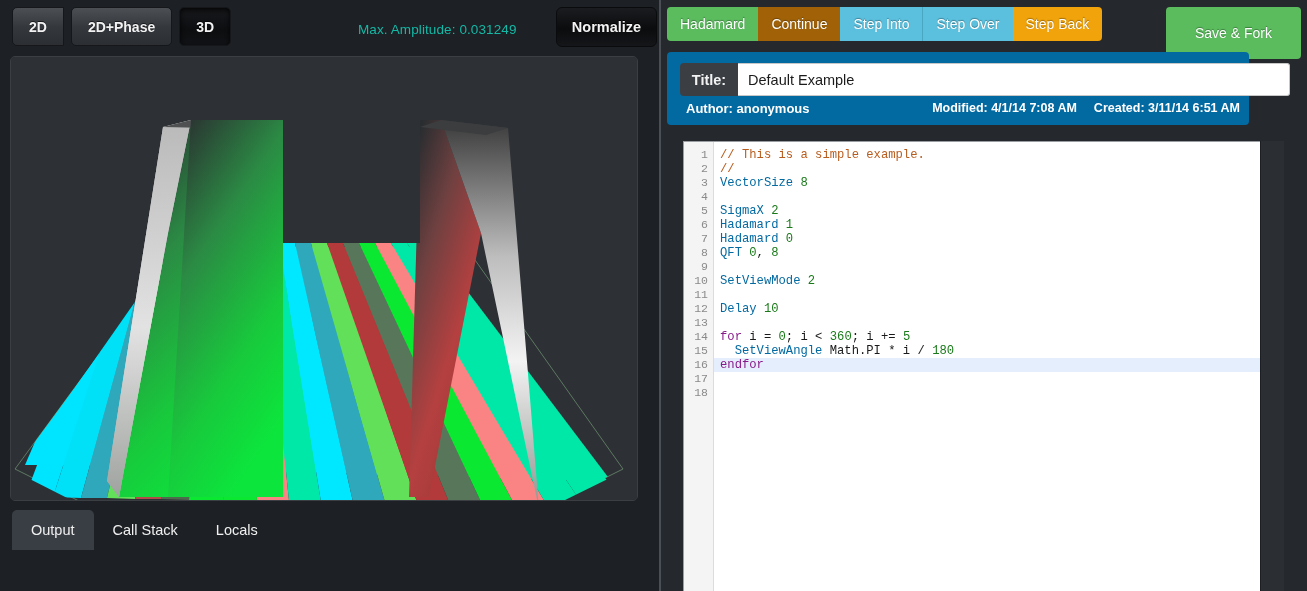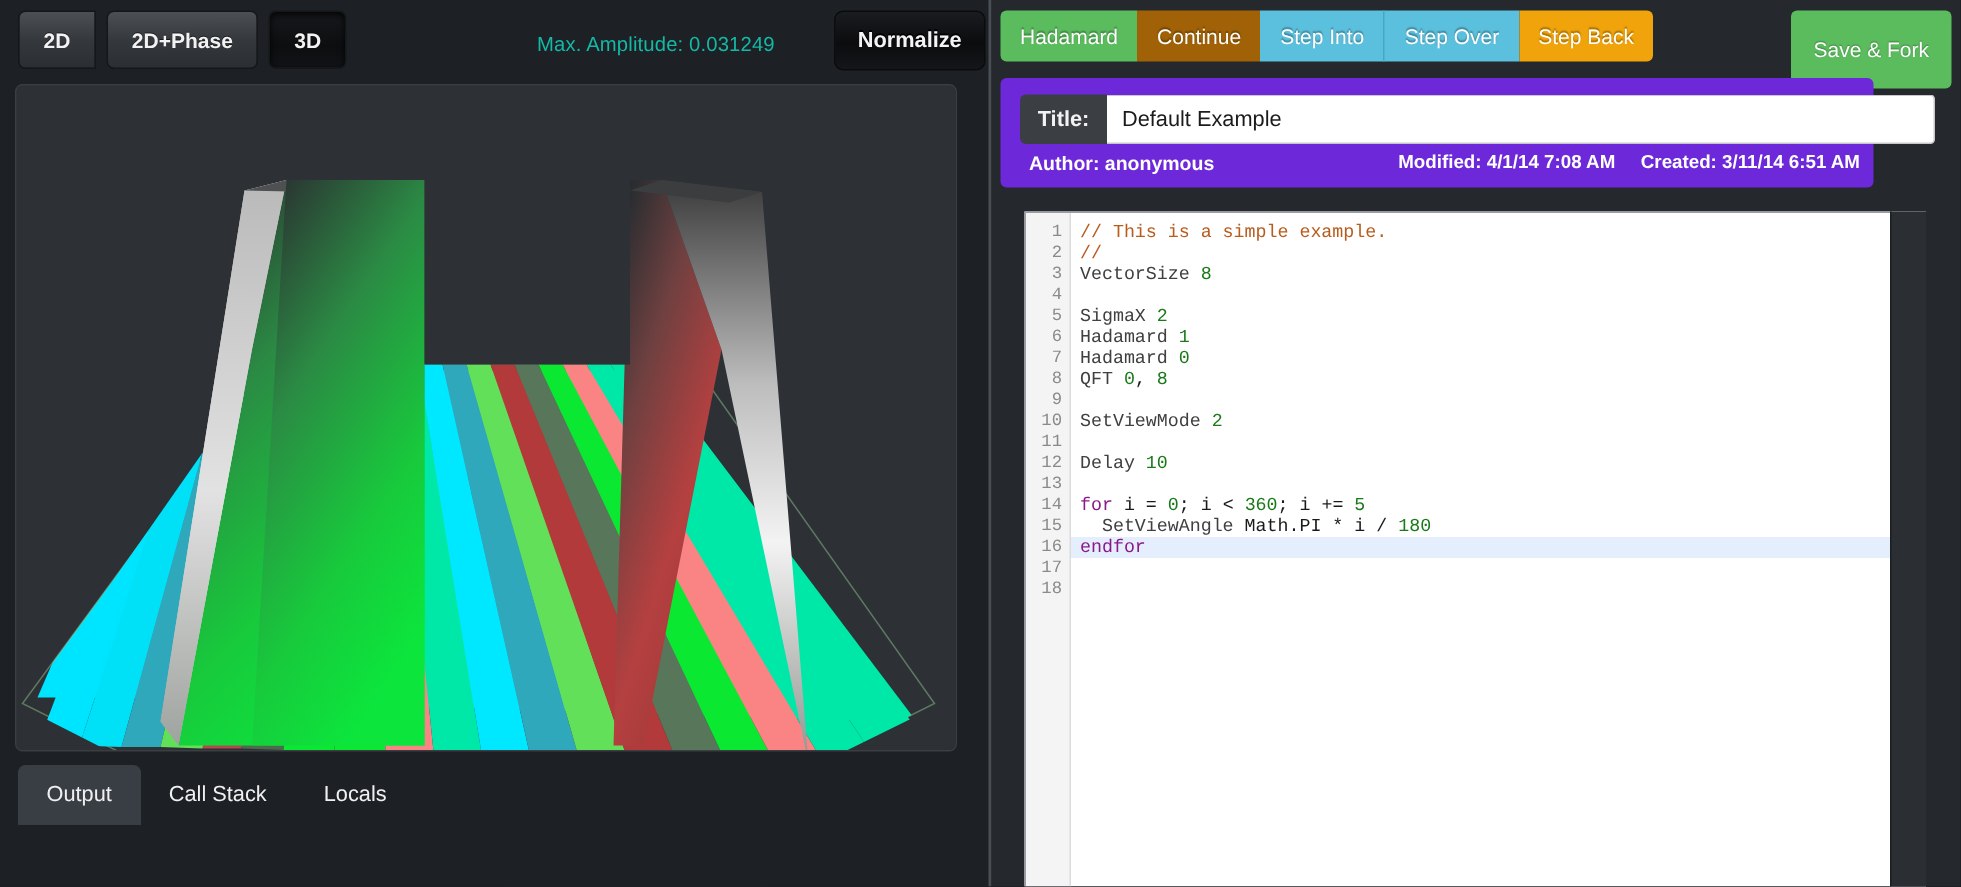--- a/index.html
+++ b/index.html
@@ -134,7 +134,7 @@
 
   .savefork-btn {
     position: absolute; right: 6px; top: 7px;
-    height: 52px; padding: 0 15px; border-radius: 4px;
+    height: 52px; padding: 0 29px; border-radius: 4px;
     display: flex; align-items: center; justify-content: center;
     color: #fff; font-size: 14px; cursor: pointer;
     text-shadow: 0 -1px 1px rgba(0,0,0,.35);

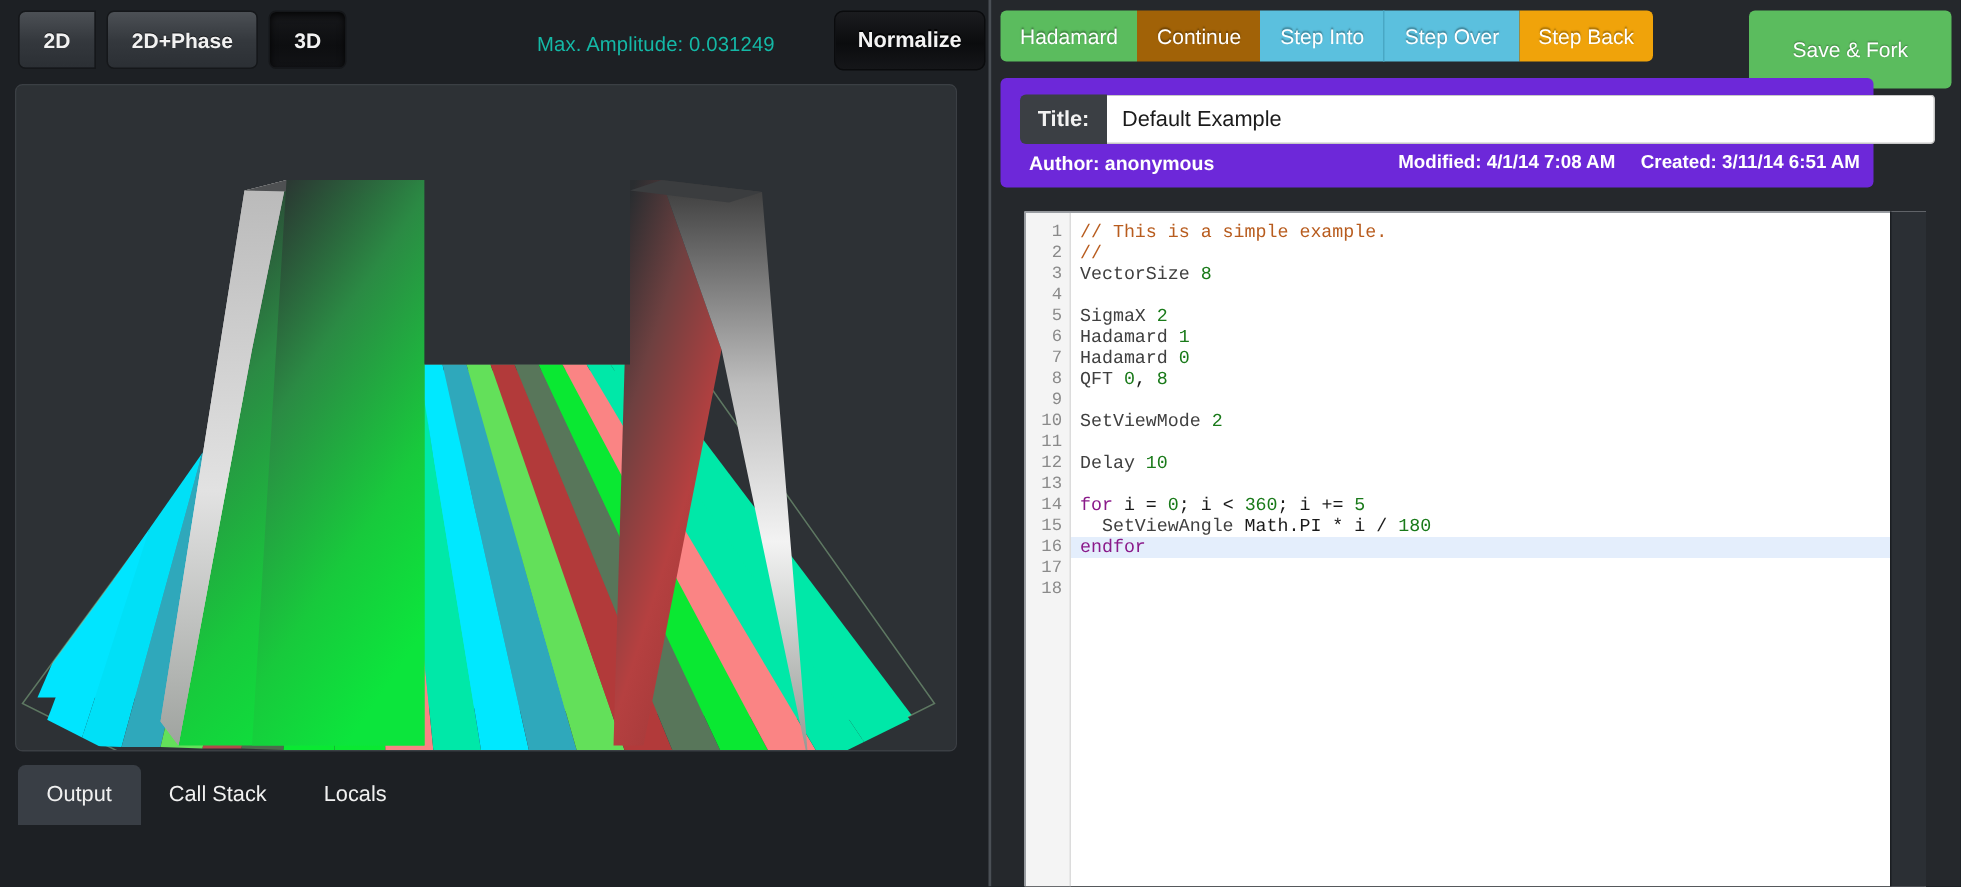--- a/index.html
+++ b/index.html
@@ -144,7 +144,7 @@
   .meta-panel {
     position: absolute; left: 6px; top: 52px;
     width: 582px; height: 73px;
-    background: #6d28d9;
+    background: #0369a1;
     border-radius: 4px;
     padding-left: 21px;
   }

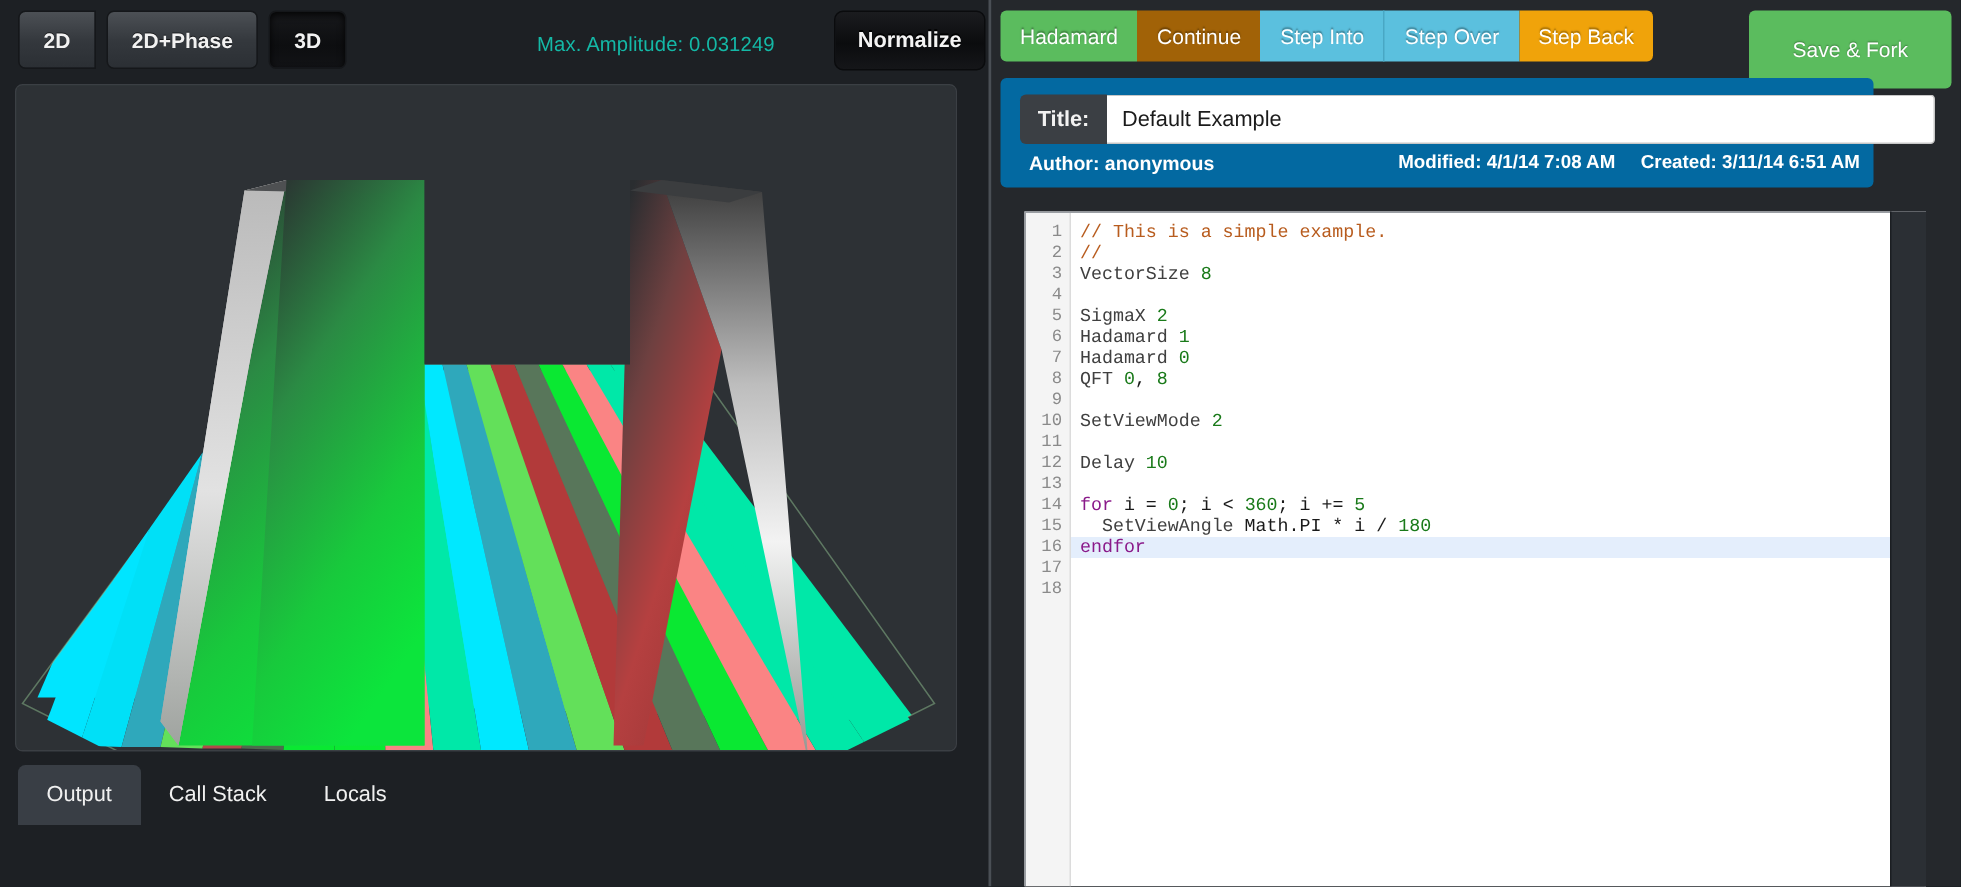--- a/index.html
+++ b/index.html
@@ -206,7 +206,7 @@
   }
   .code .ln.hl { background: #e4eefc; }
   .tok-com  { color: #b85c1e; }
-  .tok-kw   { color: #404040; }
+  .tok-kw   { color: #0369a1; }
   .tok-kw2  { color: #8a1a8a; }
   .tok-num  { color: #1a7a1a; }
   .tok-pln  { color: #1a1a1a; }

